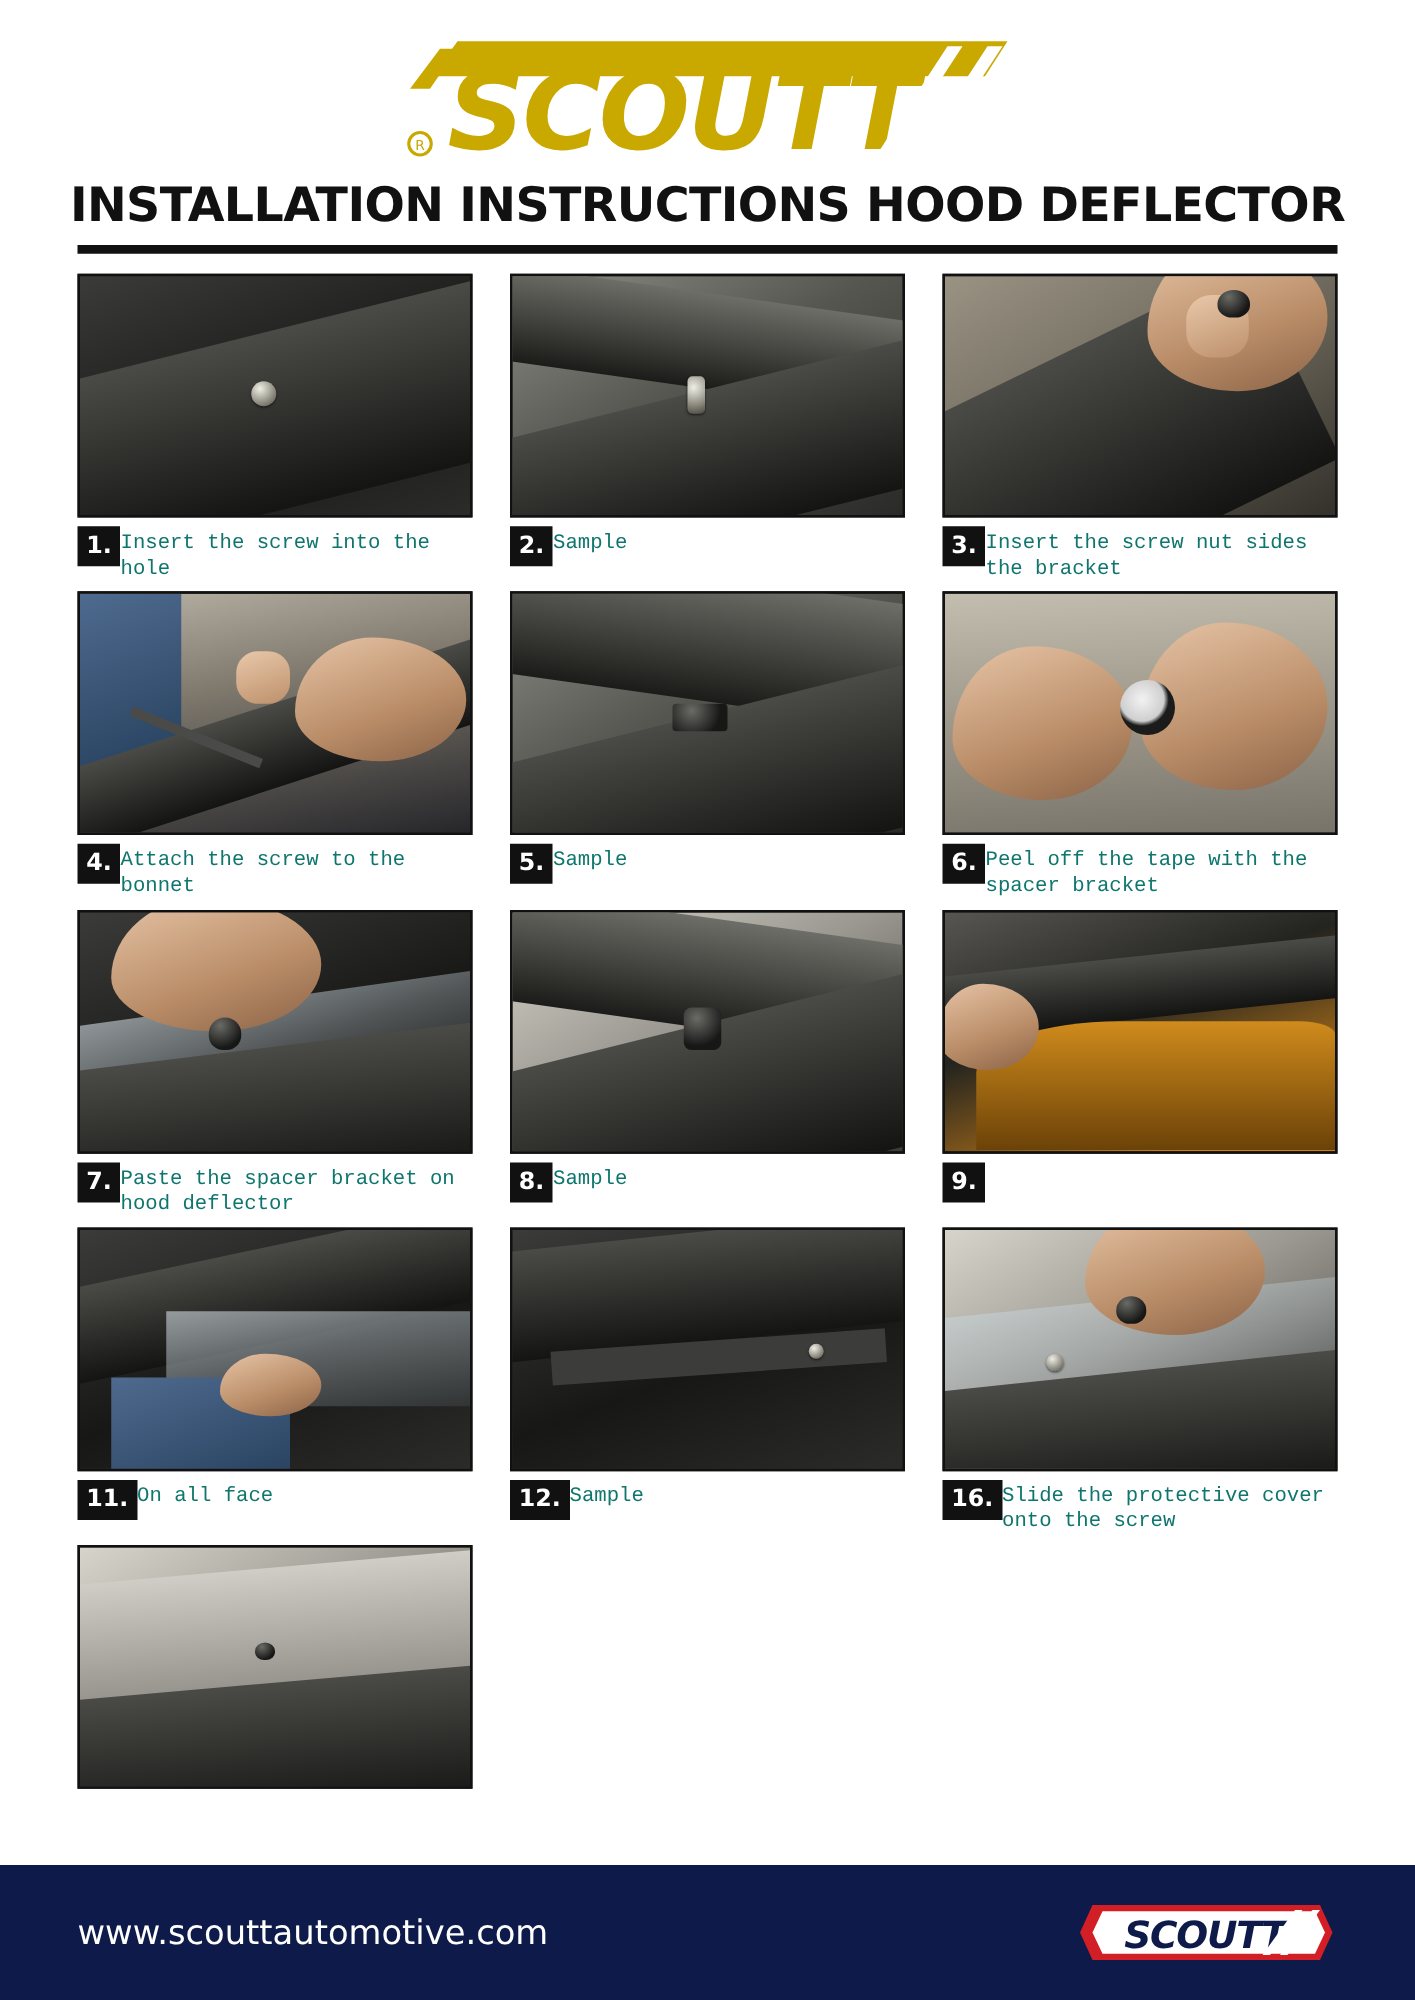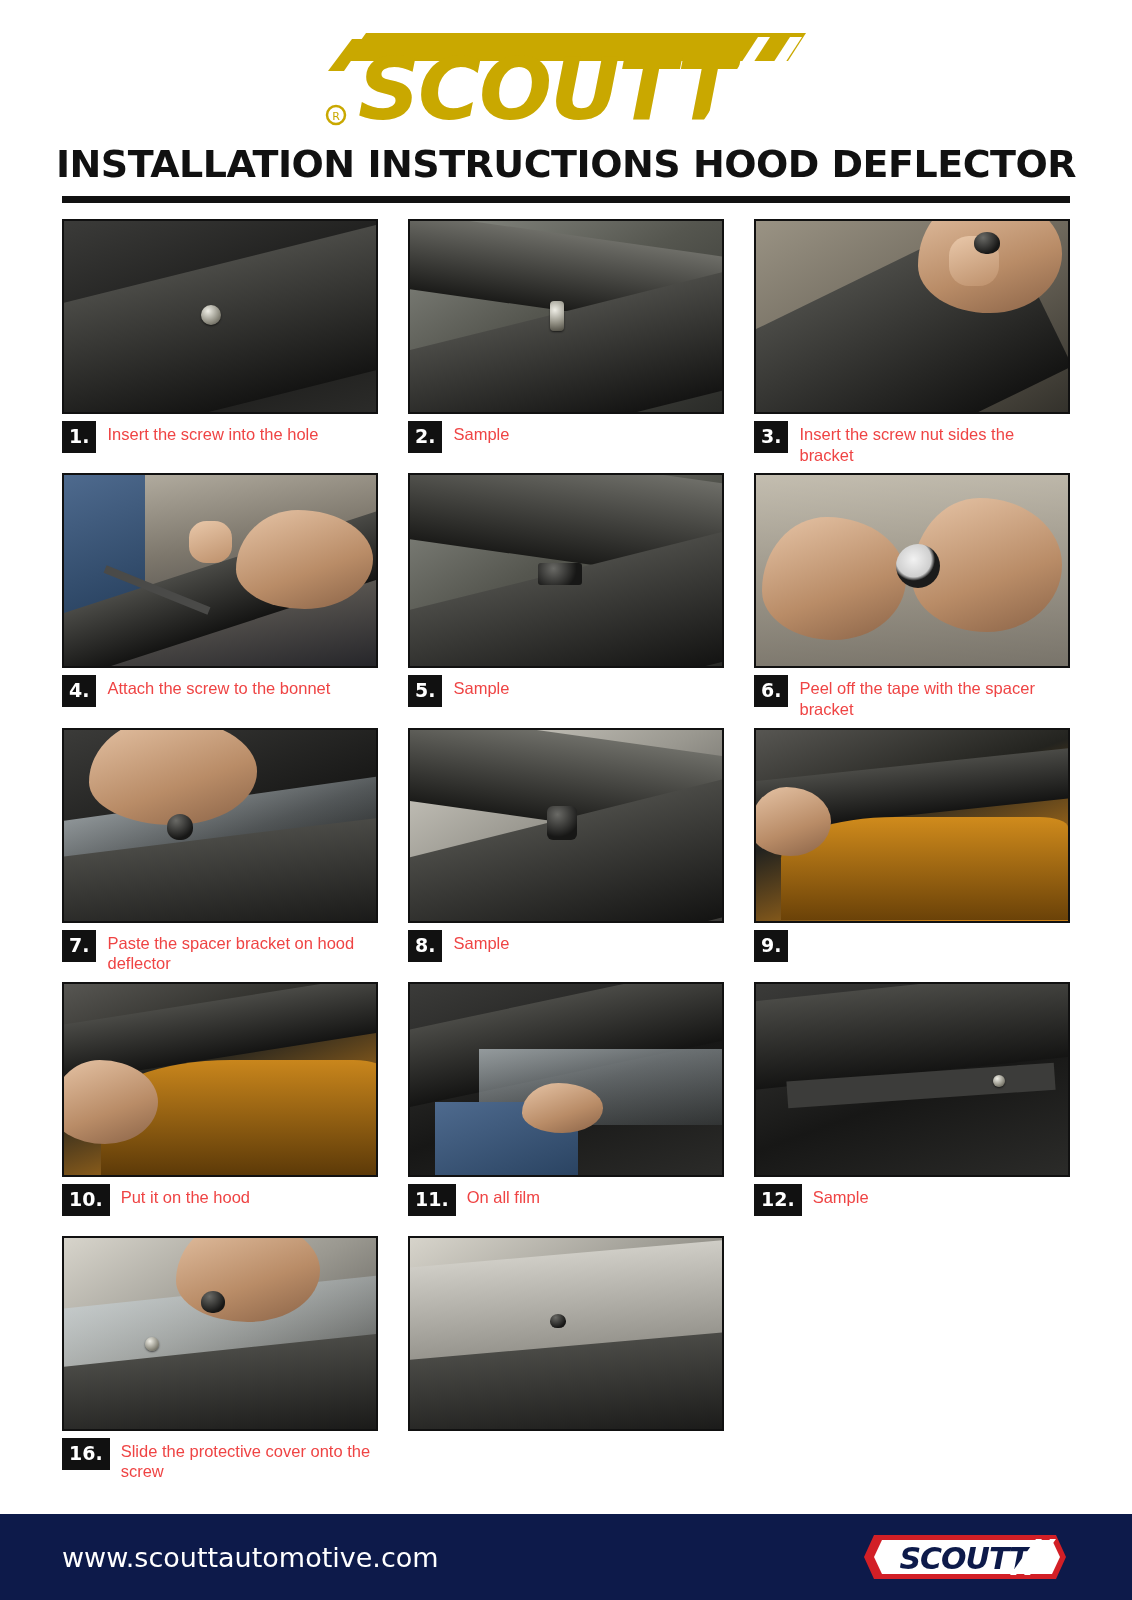--- a/index.html
+++ b/index.html
@@ -83,12 +83,11 @@
     font-family:"DejaVu Sans", sans-serif;
   }
   .captext {
-    margin-left:11px;
     font-size:16.5px;
     line-height:1.25;
-    color:#ef4444;
+    color:#0f766e;
     padding-top:3px;
-    font-family:Liberation Sans, sans-serif;
+    font-family:Liberation Mono, monospace;
   }
 
   

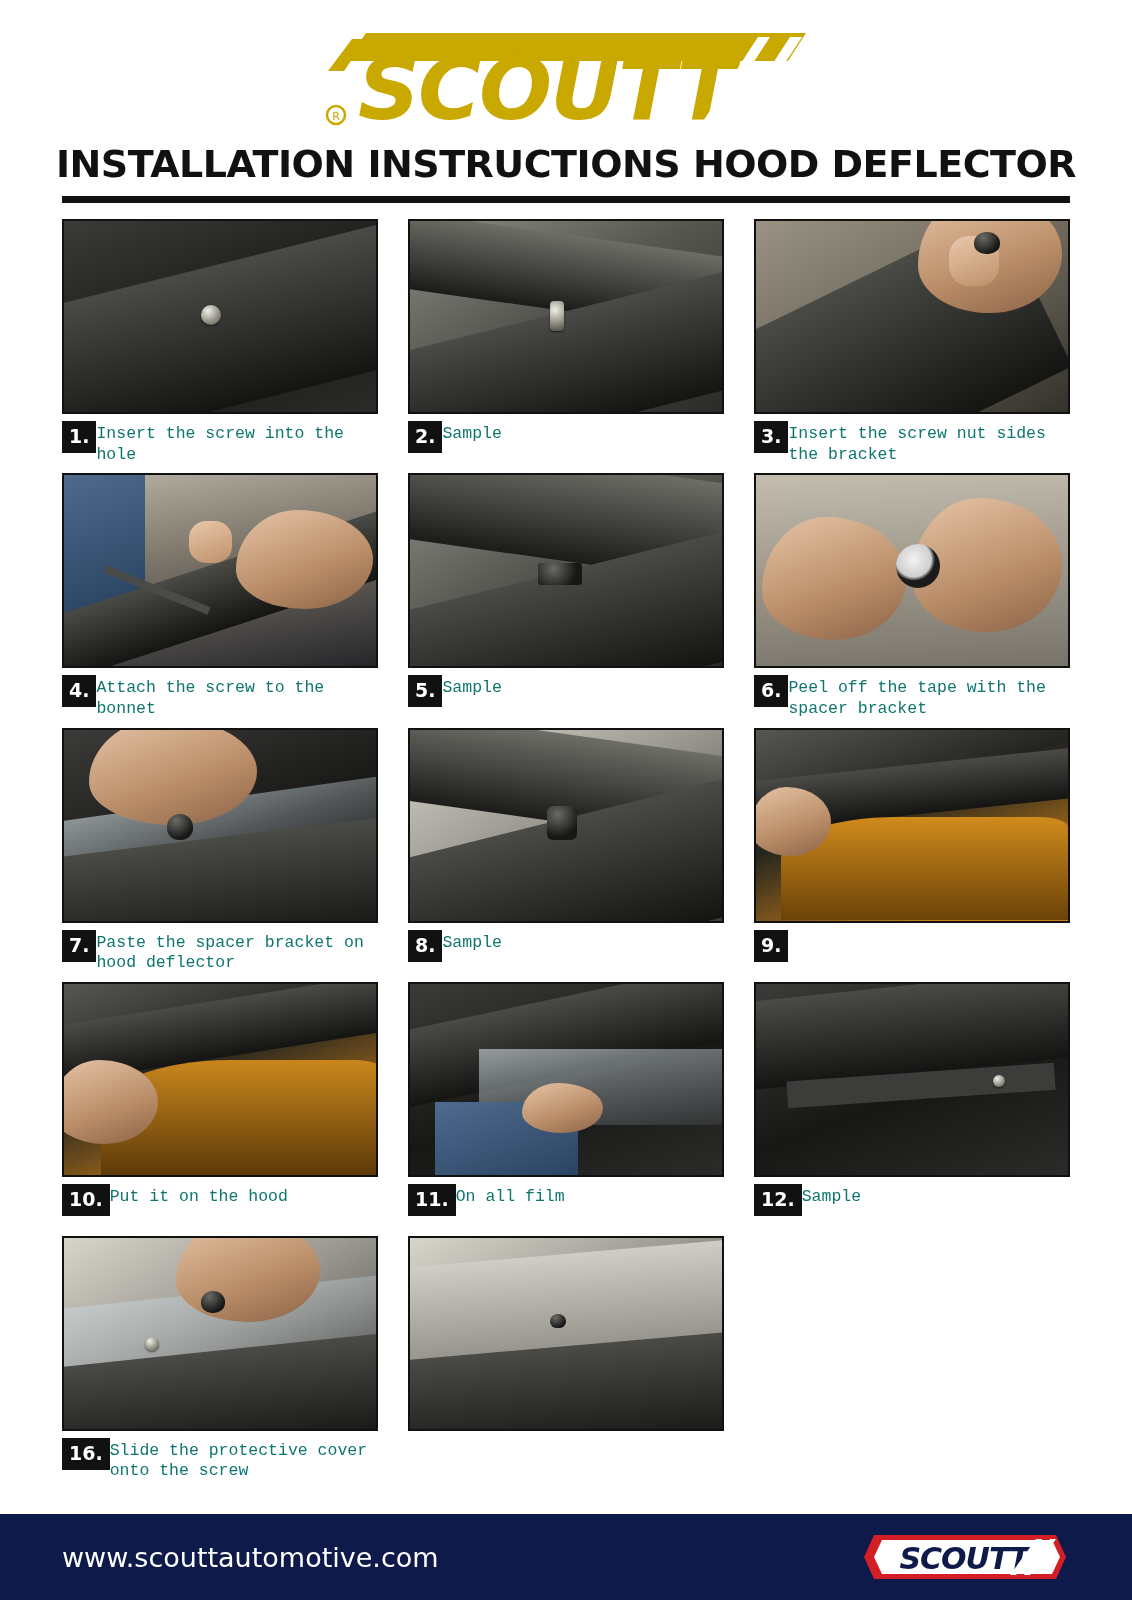--- a/index.html
+++ b/index.html
@@ -327,19 +327,6 @@
     </div>
   </div>
 
-  <div class="cell">
-    <div class="photo">
-      <div class="ph-inner p-bg-amber">
-        <div class="band" style="left:-10%;top:8%;width:125%;height:30%;transform:rotate(-9deg);"></div>
-        <div style="position:absolute;left:12%;top:40%;width:92%;height:60%;background:linear-gradient(180deg,#c9861c,#5d3a08);border-radius:45% 12% 0 0;"></div>
-        <div class="hand" style="left:-4%;top:40%;width:34%;height:44%;"></div>
-      </div>
-    </div>
-    <div class="caption">
-      <span class="stepnum">10.</span>
-      <span class="captext">Put it on the hood</span>
-    </div>
-  </div>
 
   <div class="cell">
     <div class="photo">

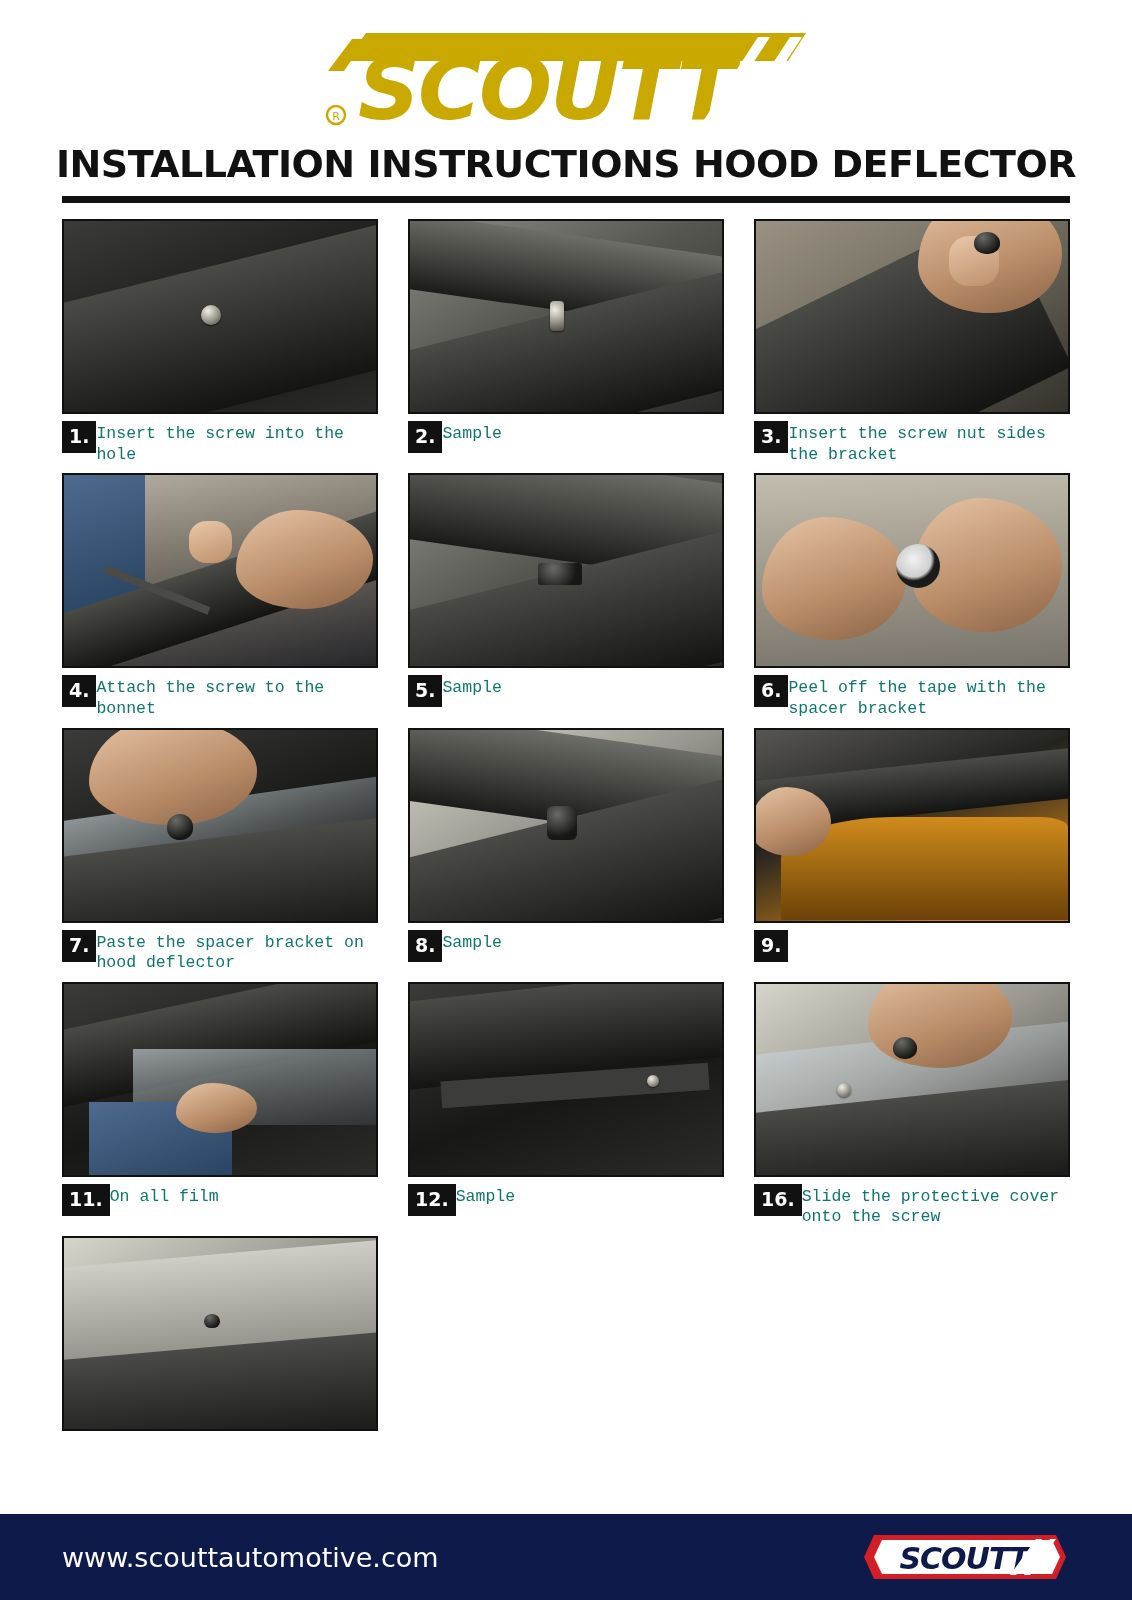--- a/index.html
+++ b/index.html
@@ -339,7 +339,7 @@
     </div>
     <div class="caption">
       <span class="stepnum">11.</span>
-      <span class="captext">On all film</span>
+      <span class="captext">On all face</span>
     </div>
   </div>
 

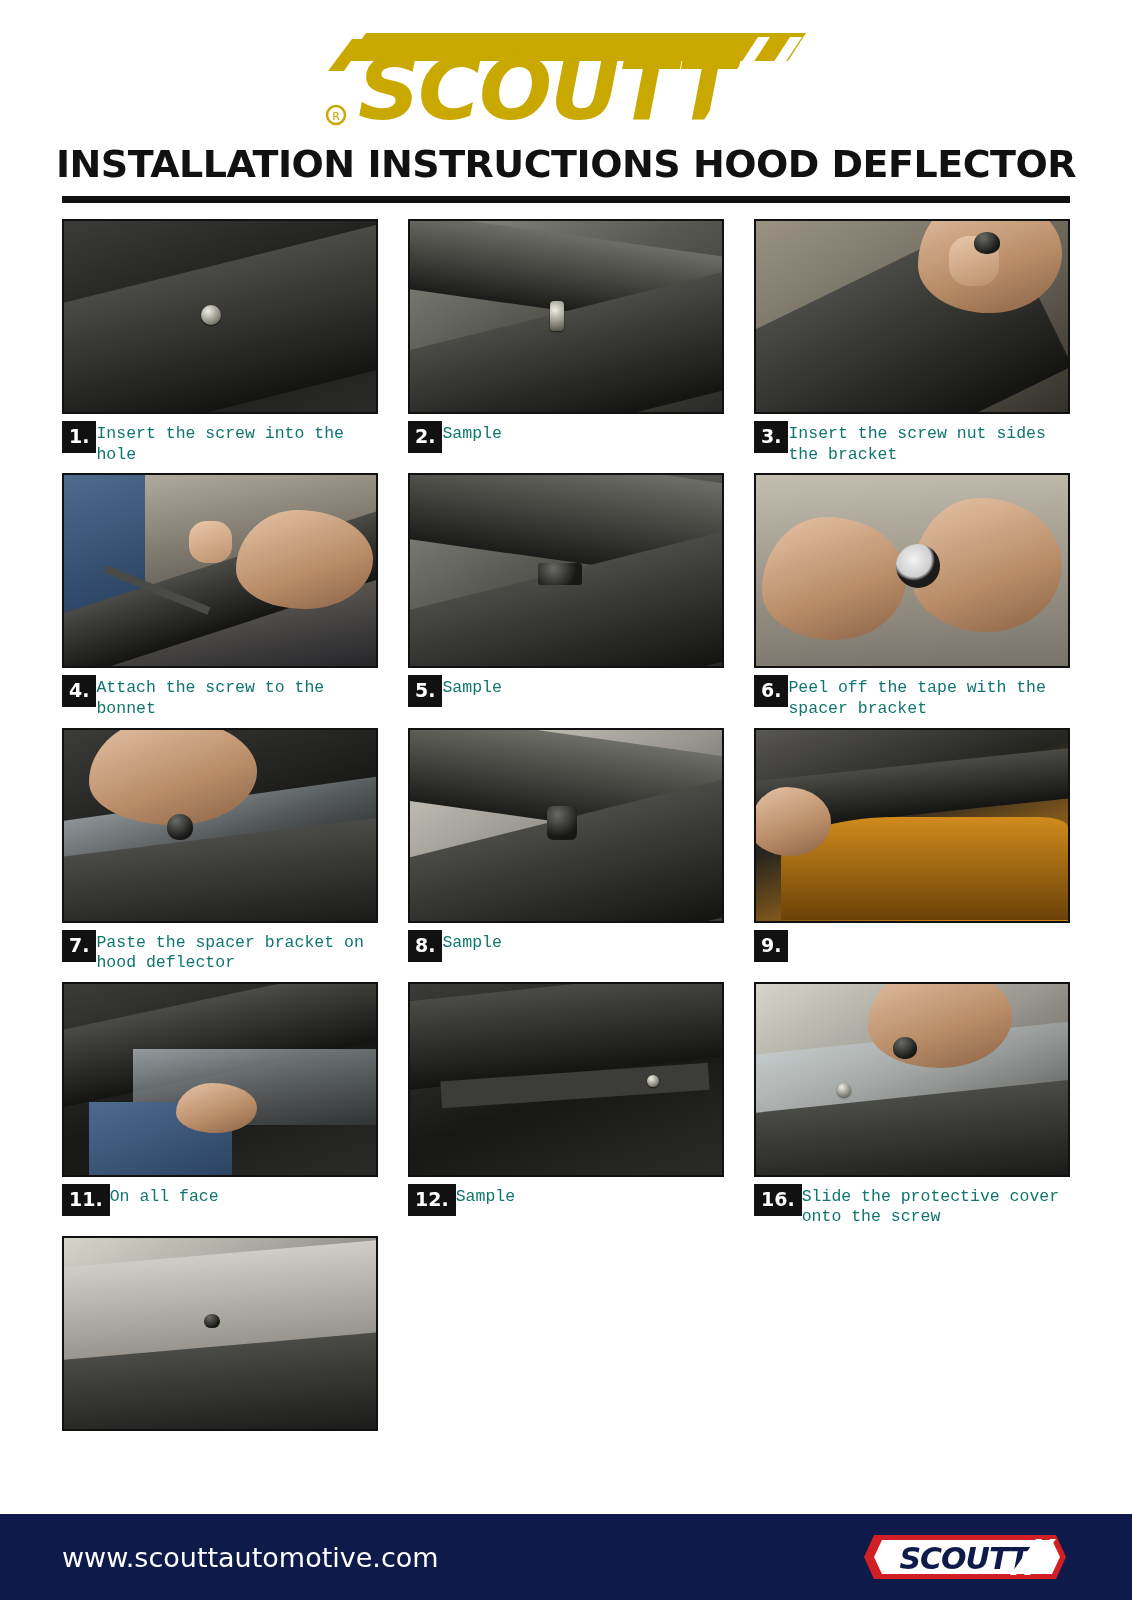--- a/index.html
+++ b/index.html
@@ -94,7 +94,7 @@
   .footer {
     position:absolute;
     left:0; right:0; bottom:0;
-    height:86px;
+    height:108px;
     background:#0d1a4a;
     display:flex;
     align-items:center;

